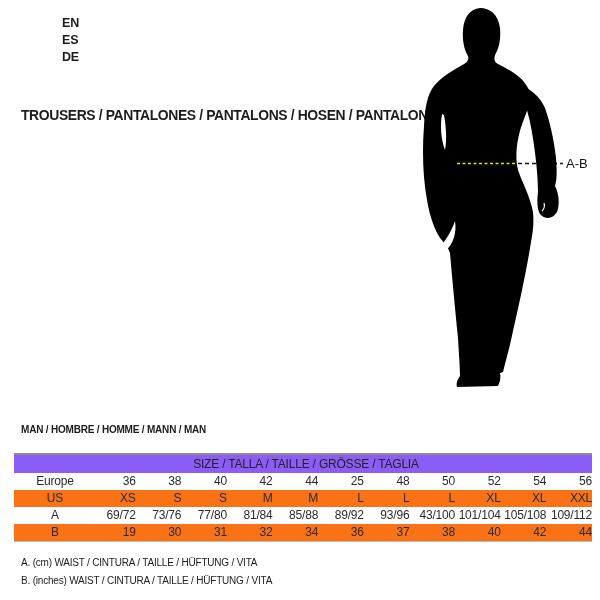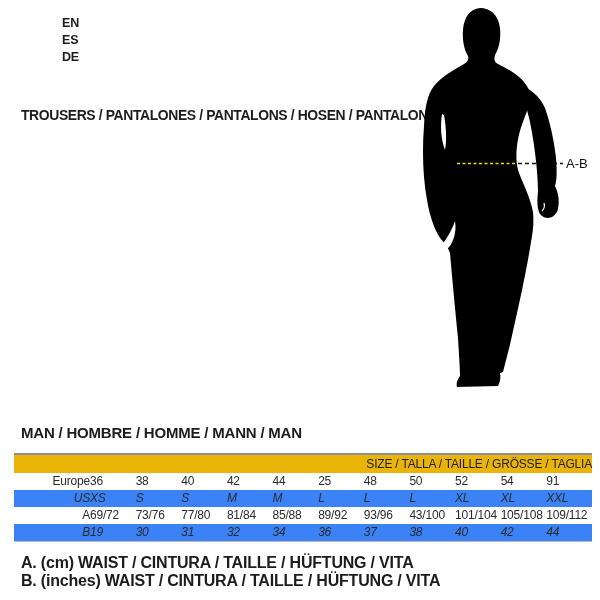--- a/index.html
+++ b/index.html
@@ -61,7 +61,7 @@
     position: absolute;
     left: 21px;
     top: 424px;
-    font-size: 15px;
+    font-size: 10px;
     font-weight: bold;
     letter-spacing: -0.2px;
     white-space: nowrap;

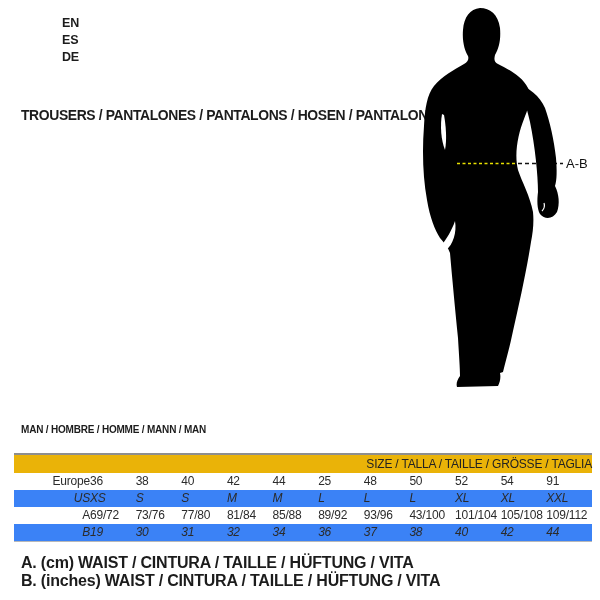--- a/index.html
+++ b/index.html
@@ -91,8 +91,8 @@
   .size-table tr.table-title-row td {
     height: 18px;
     line-height: 18px;
-    background: #eab308;
-    text-align: right;
+    background: #8b5cf6;
+    text-align: center;
     padding-left: 6px;
     color: #222222;
     font-weight: normal;

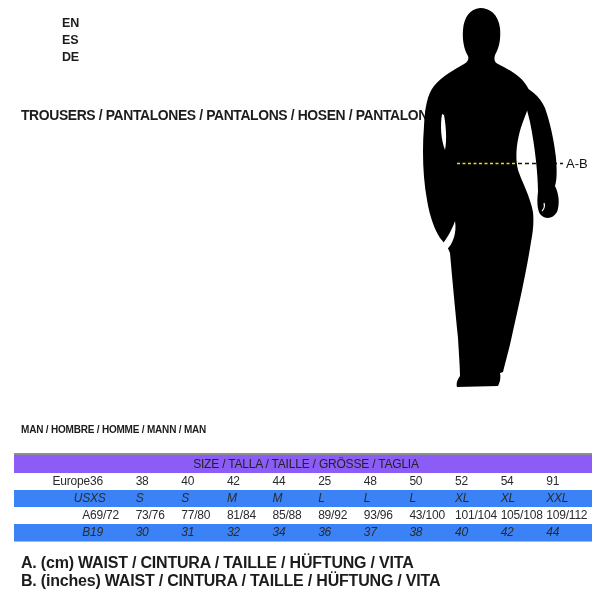--- a/index.html
+++ b/index.html
@@ -98,7 +98,7 @@
     font-weight: normal;
   }
   .size-table td.row-label {
-    text-align: right;
+    text-align: center;
     padding-left: 6px;
   }
   .size-table tr.alt td { background: #3b82f6; font-style: italic; }

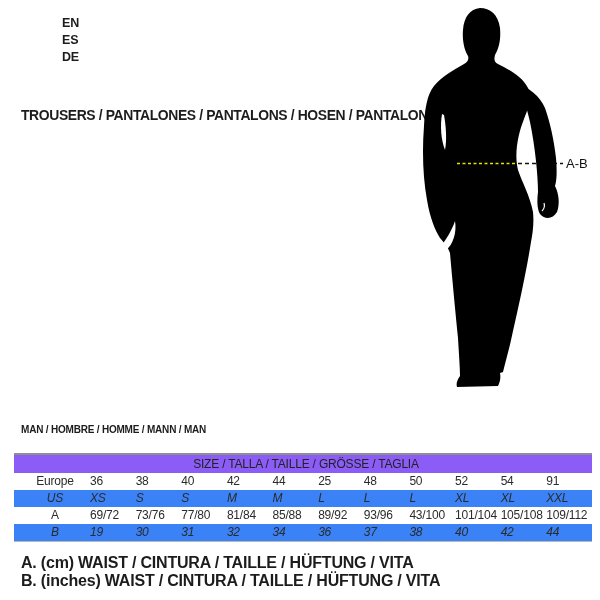--- a/index.html
+++ b/index.html
@@ -84,7 +84,7 @@
     height: 17px;
     line-height: 17px;
     padding: 0;
-    text-align: left;
+    text-align: right;
     white-space: nowrap;
     letter-spacing: -0.2px;
   }

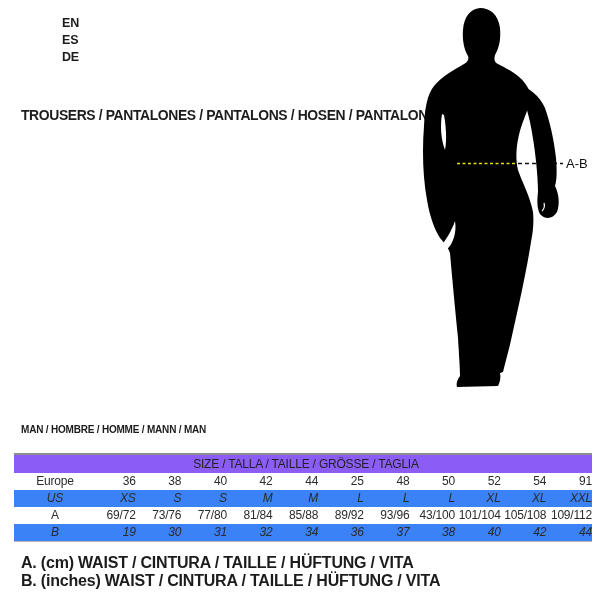--- a/index.html
+++ b/index.html
@@ -199,7 +199,7 @@
           <td>50</td>
           <td>52</td>
           <td>54</td>
-          <td>91</td>
+          <td>56</td>
         </tr>
         <tr class="alt">
           <td class="row-label">US</td>

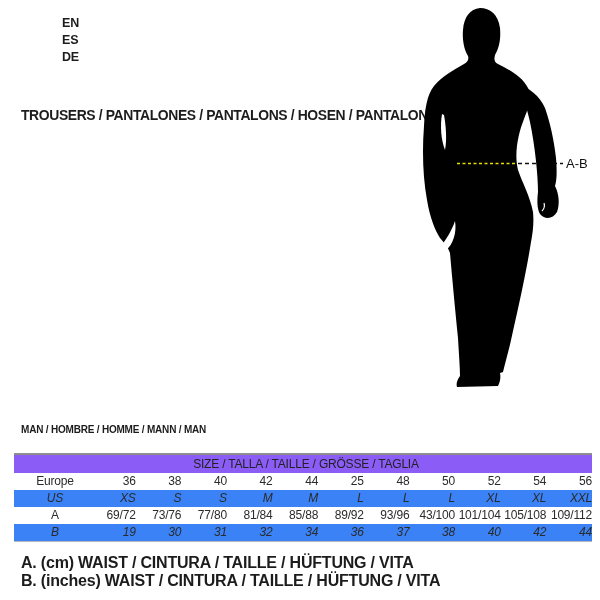--- a/index.html
+++ b/index.html
@@ -101,7 +101,7 @@
     text-align: center;
     padding-left: 6px;
   }
-  .size-table tr.alt td { background: #3b82f6; font-style: italic; }
+  .size-table tr.alt td { background: #f97316; }
 
   
   .footnotes {

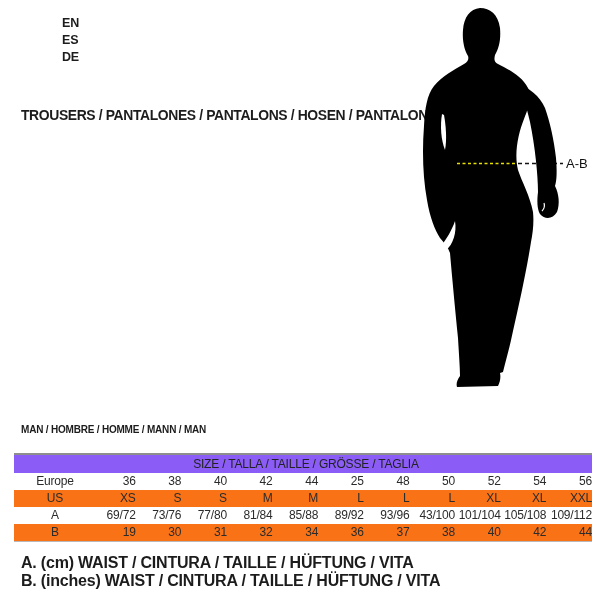--- a/index.html
+++ b/index.html
@@ -110,8 +110,8 @@
     top: 554px;
   }
   .footnote {
-    font-size: 16px;
-    font-weight: bold;
+    font-size: 10px;
+    font-weight: normal;
     line-height: 18px;
     letter-spacing: -0.2px;
     white-space: nowrap;

